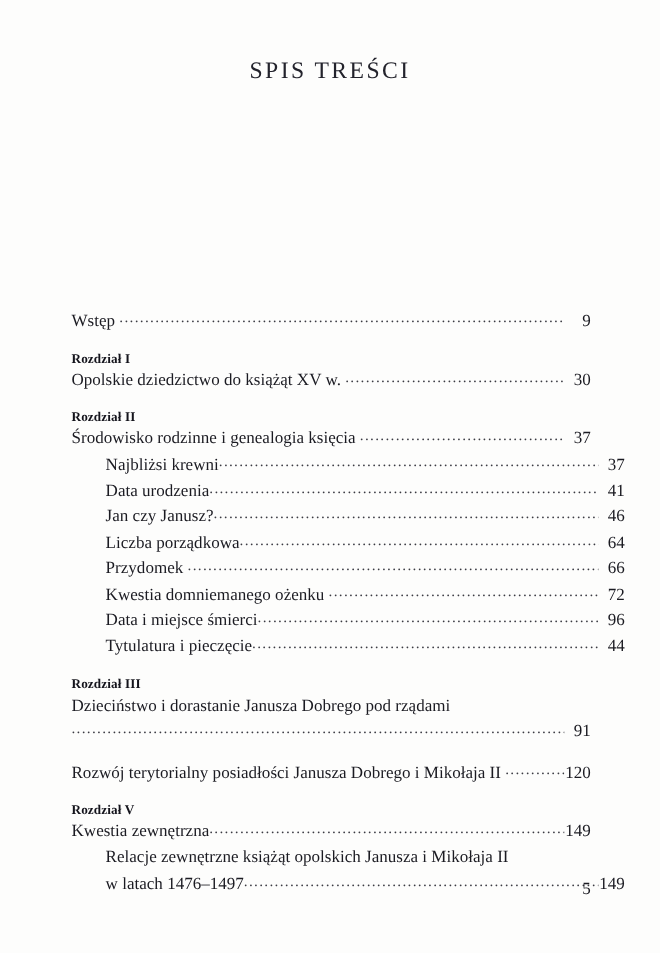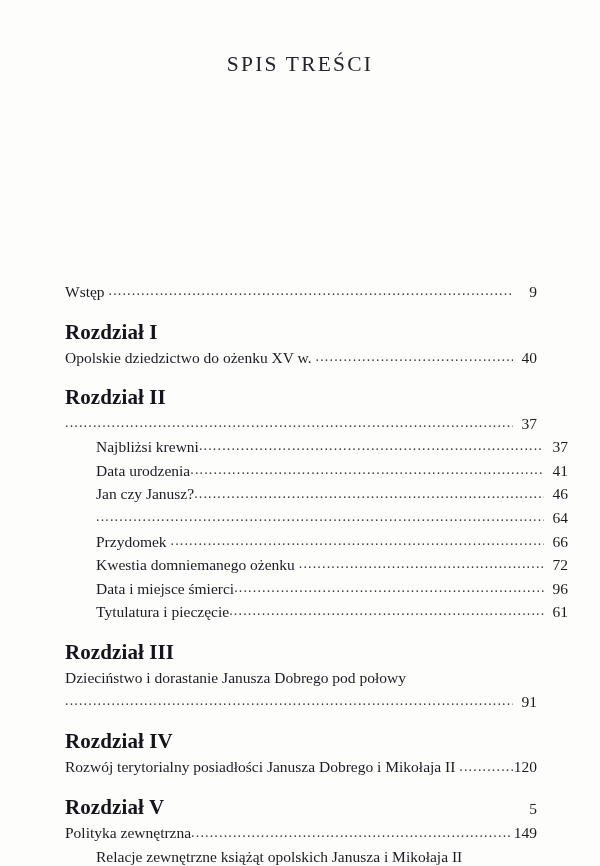--- a/index.html
+++ b/index.html
@@ -61,7 +61,7 @@
   
   .entry {
     display: flex;
-    align-items: center;
+    align-items: flex-start;
     width: 100%;
     font-size: 15.5px;
     line-height: 1.52;

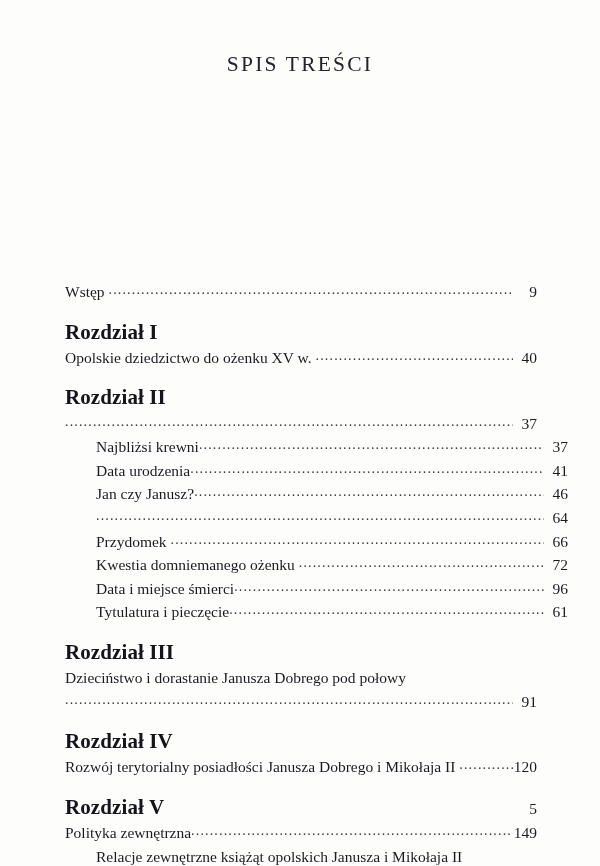--- a/index.html
+++ b/index.html
@@ -51,7 +51,7 @@
   .toc-group:last-child { margin-bottom: 16px; }
 
   .chapter-label {
-    font-size: 21px;
+    font-size: 12px;
     font-weight: bold;
     color: #14141c;
     line-height: 1.35;

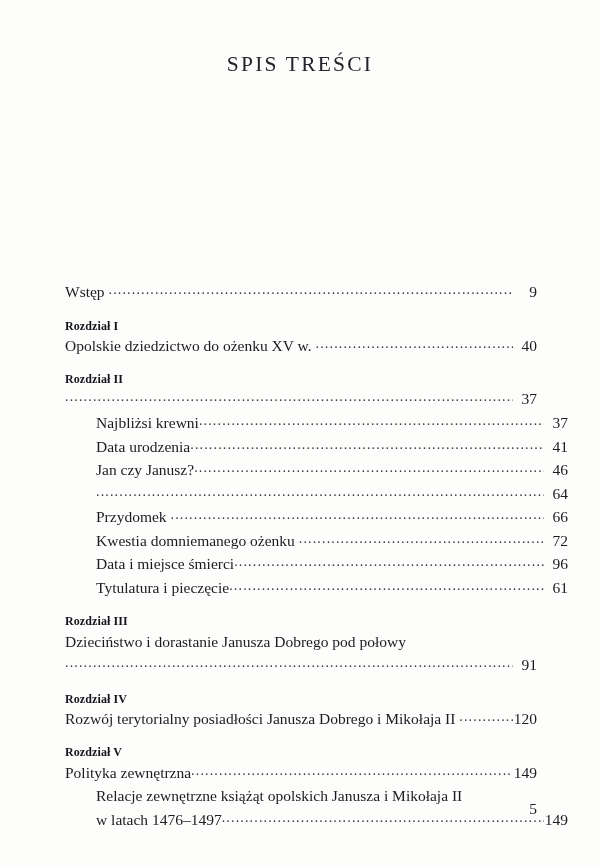--- a/index.html
+++ b/index.html
@@ -136,7 +136,7 @@
       <div class="toc-group">
         <div class="chapter-label">Rozdział I</div>
         <div class="entry level-main">
-          <span class="etext">Opolskie dziedzictwo do ożenku XV w. </span>
+          <span class="etext">Opolskie dziedzictwo do książąt XV w. </span>
           <span class="leader">...........................................................................................................................................</span>
           <span class="epage">40</span>
         </div>

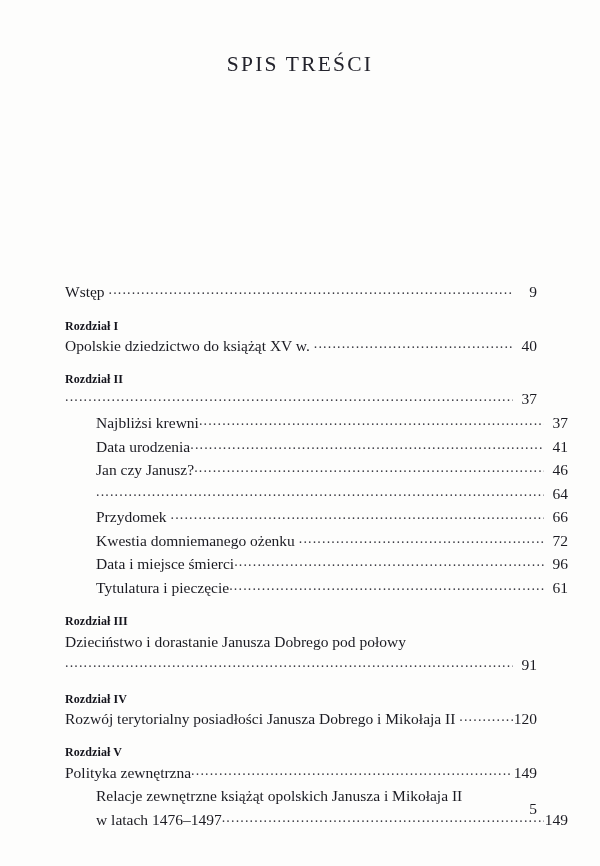--- a/index.html
+++ b/index.html
@@ -138,7 +138,7 @@
         <div class="entry level-main">
           <span class="etext">Opolskie dziedzictwo do książąt XV w. </span>
           <span class="leader">...........................................................................................................................................</span>
-          <span class="epage">40</span>
+          <span class="epage">30</span>
         </div>
       </div>
       <div class="toc-group">

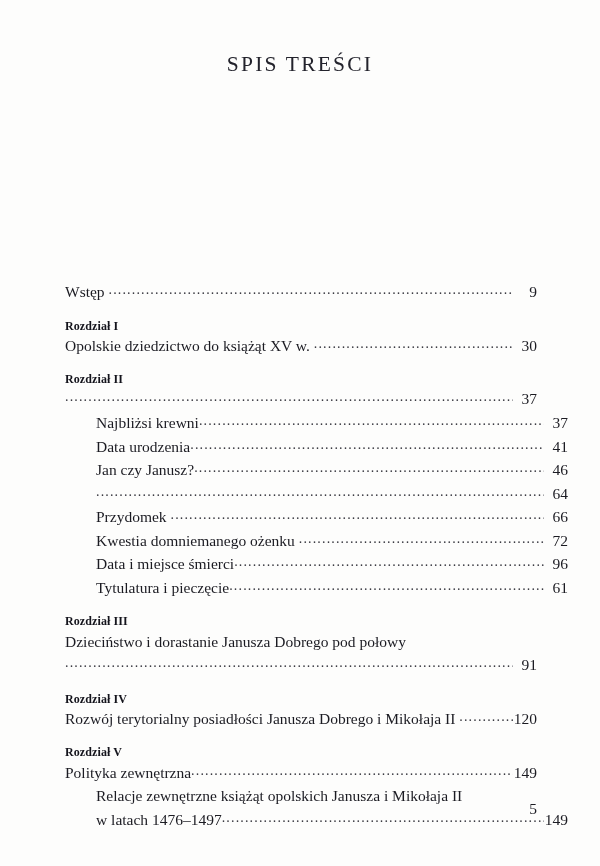--- a/index.html
+++ b/index.html
@@ -144,6 +144,7 @@
       <div class="toc-group">
         <div class="chapter-label">Rozdział II</div>
         <div class="entry level-main">
+          <span class="etext">Środowisko rodzinne i genealogia księcia </span>
           <span class="leader">...........................................................................................................................................</span>
           <span class="epage">37</span>
         </div>

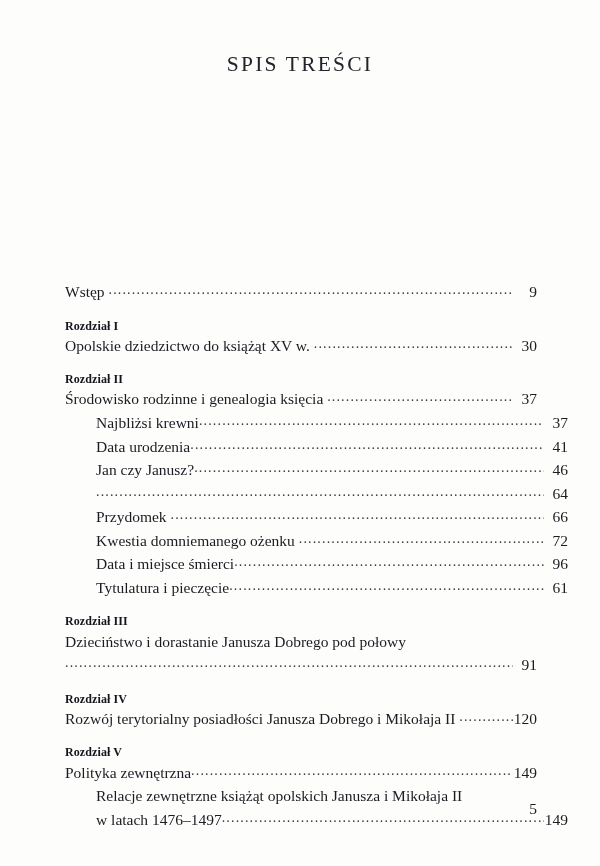--- a/index.html
+++ b/index.html
@@ -164,6 +164,7 @@
           <span class="epage">46</span>
         </div>
         <div class="entry level-sub">
+          <span class="etext">Liczba porządkowa</span>
           <span class="leader">...........................................................................................................................................</span>
           <span class="epage">64</span>
         </div>

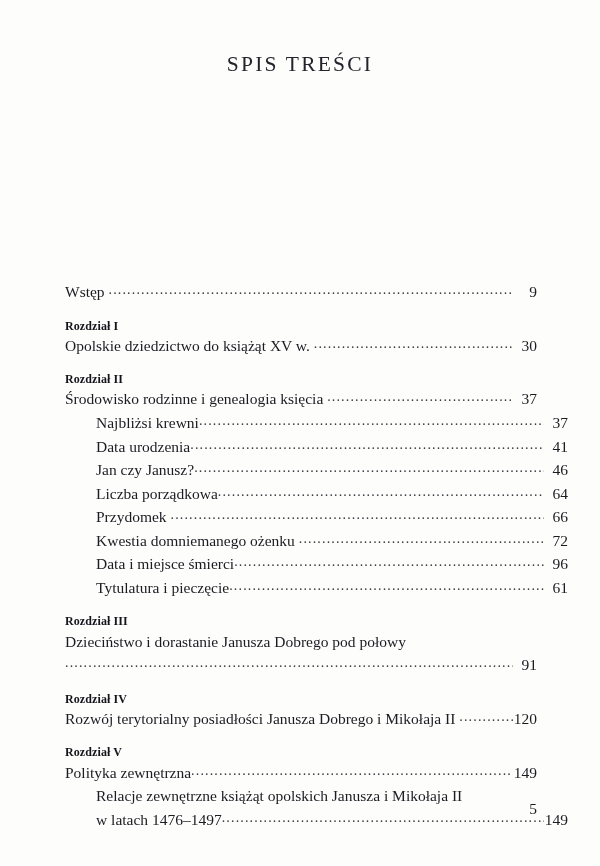--- a/index.html
+++ b/index.html
@@ -186,7 +186,7 @@
         <div class="entry level-sub">
           <span class="etext">Tytulatura i pieczęcie</span>
           <span class="leader">...........................................................................................................................................</span>
-          <span class="epage">61</span>
+          <span class="epage">44</span>
         </div>
       </div>
       <div class="toc-group">

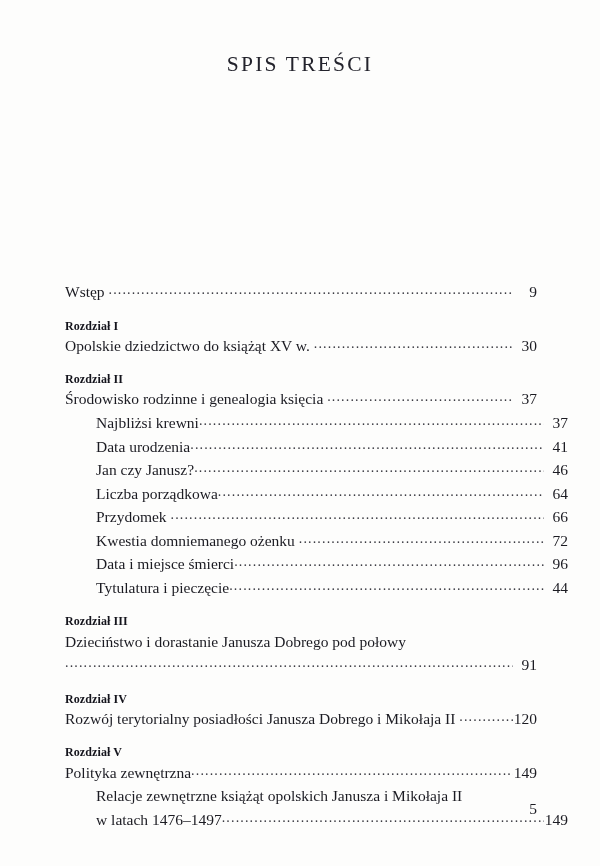--- a/index.html
+++ b/index.html
@@ -191,7 +191,7 @@
       </div>
       <div class="toc-group">
         <div class="chapter-label">Rozdział III</div>
-        <div class="entry-cont level-main">Dzieciństwo i dorastanie Janusza Dobrego pod połowy</div>
+        <div class="entry-cont level-main">Dzieciństwo i dorastanie Janusza Dobrego pod rządami</div>
         <div class="entry level-main">
           <span class="leader">...........................................................................................................................................</span>
           <span class="epage">91</span>

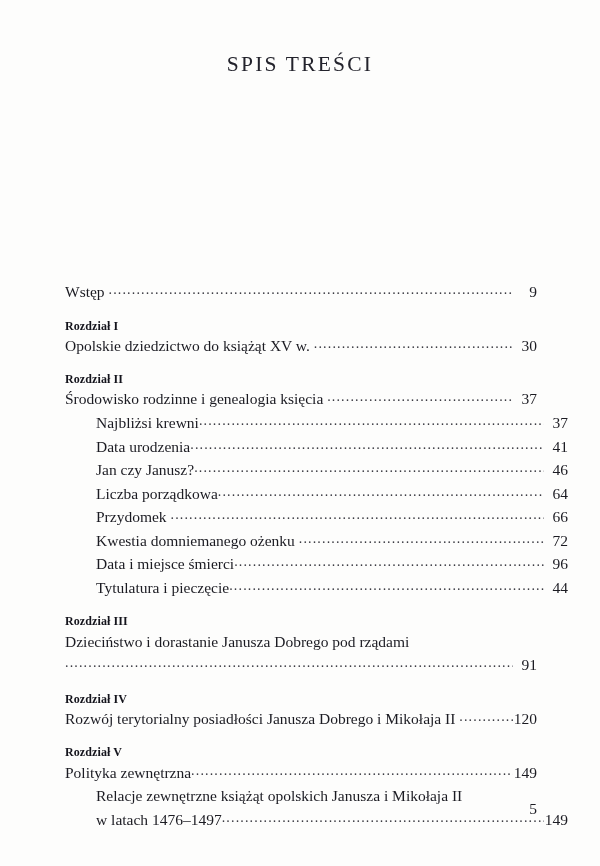--- a/index.html
+++ b/index.html
@@ -198,7 +198,6 @@
         </div>
       </div>
       <div class="toc-group">
-        <div class="chapter-label">Rozdział IV</div>
         <div class="entry level-main">
           <span class="etext">Rozwój terytorialny posiadłości Janusza Dobrego i Mikołaja II </span>
           <span class="leader">...........................................................................................................................................</span>

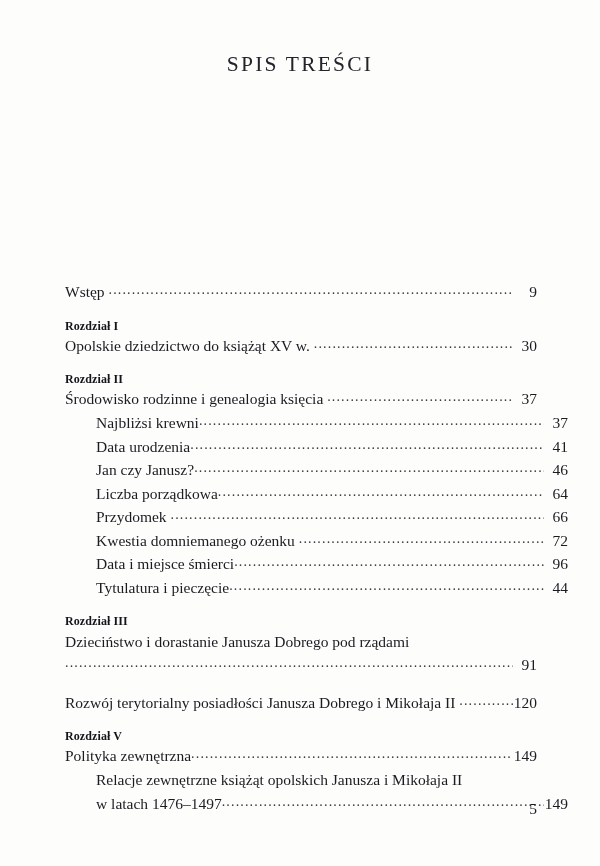--- a/index.html
+++ b/index.html
@@ -207,7 +207,7 @@
       <div class="toc-group">
         <div class="chapter-label">Rozdział V</div>
         <div class="entry level-main">
-          <span class="etext">Polityka zewnętrzna</span>
+          <span class="etext">Kwestia zewnętrzna</span>
           <span class="leader">...........................................................................................................................................</span>
           <span class="epage">149</span>
         </div>

